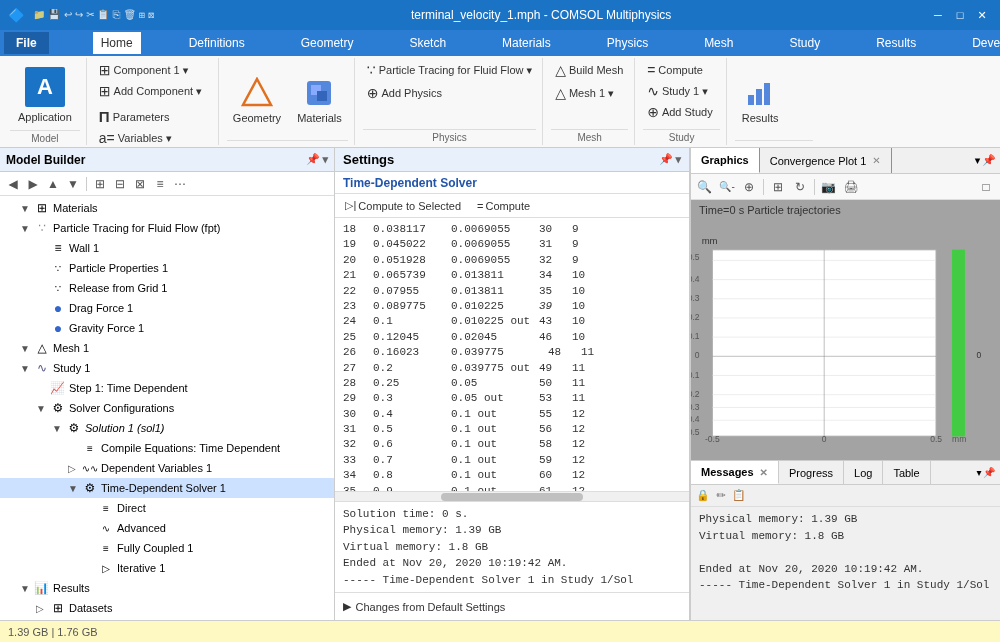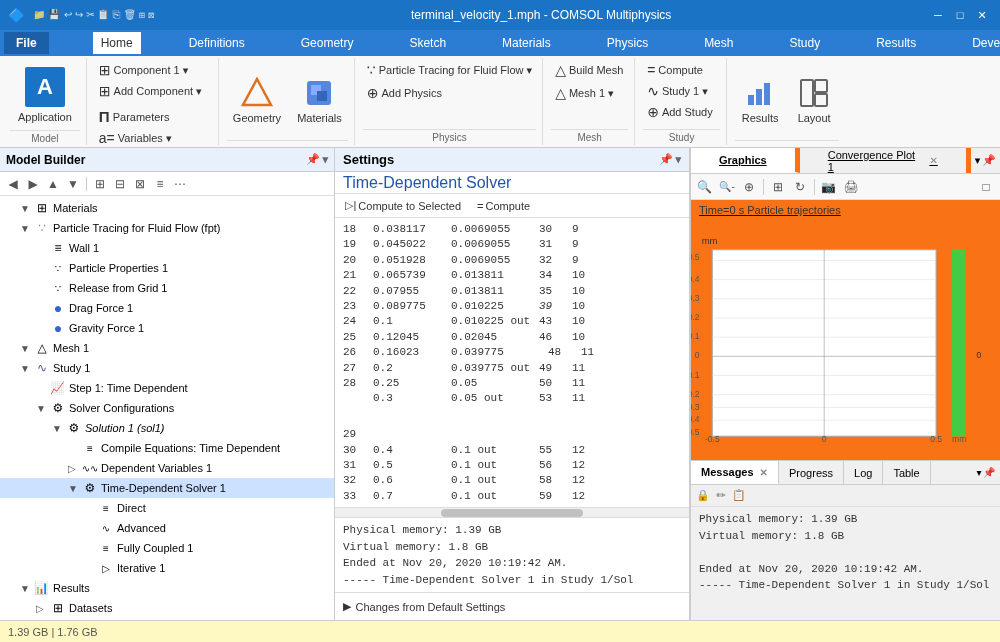--- a/index.html
+++ b/index.html
@@ -582,16 +582,6 @@
         </div>
         <span>Results</span>
       </div>
-      <div class="ribbon-btn-large">
-        <div class="ribbon-icon-large">
-          <svg width="32" height="32" viewBox="0 0 32 32">
-            <rect x="3" y="3" width="12" height="26" rx="1" fill="none" stroke="#666" stroke-width="2"></rect>
-            <rect x="17" y="3" width="12" height="12" rx="1" fill="none" stroke="#666" stroke-width="2"></rect>
-            <rect x="17" y="17" width="12" height="12" rx="1" fill="none" stroke="#666" stroke-width="2"></rect>
-          </svg>
-        </div>
-        <span>Layout</span>
-      </div>
     </div>
     <div class="ribbon-group-label"></div>
   </div>

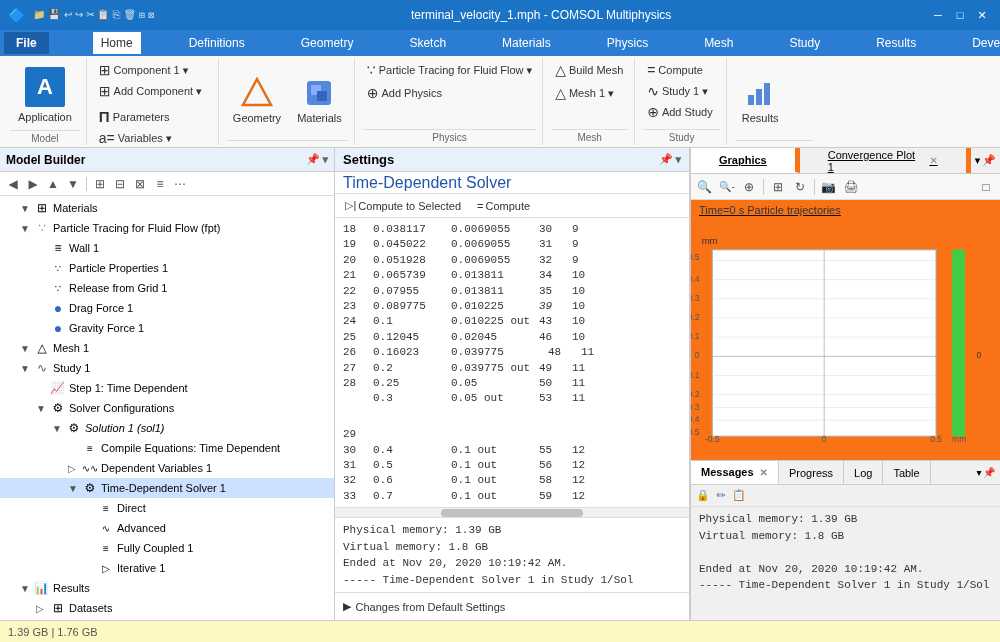--- a/index.html
+++ b/index.html
@@ -292,14 +292,13 @@
       height: 26px;
     }
     .right-tab {
-      padding: 4px 28px;
+      padding: 4px 10px;
       font-size: 11px;
       cursor: pointer;
       display: flex;
       align-items: center;
       gap: 4px;
-      border-right: 5px solid #f97316;
-      text-decoration: underline;
+      border-right: 1px solid #f97316;
     }
     .right-tab.active {
       background: white;

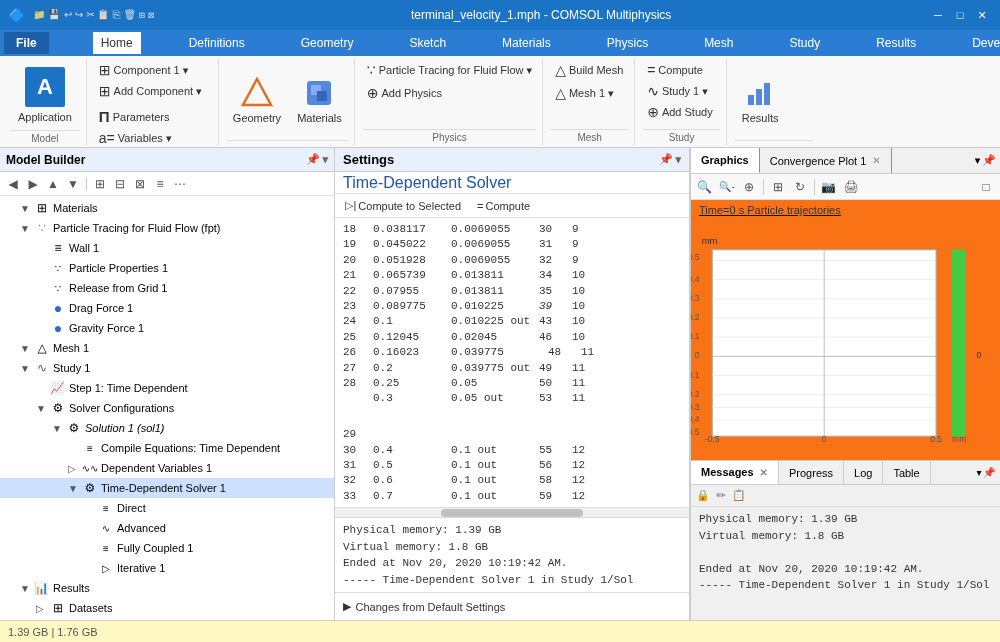--- a/index.html
+++ b/index.html
@@ -226,9 +226,9 @@
     }
     .settings-subheader {
       padding: 3px 8px;
-      font-size: 16px;
+      font-size: 12px;
       color: #2255aa;
-      font-weight: normal;
+      font-weight: bold;
       border-bottom: 1px solid #ddd;
       height: 22px;
       display: flex;

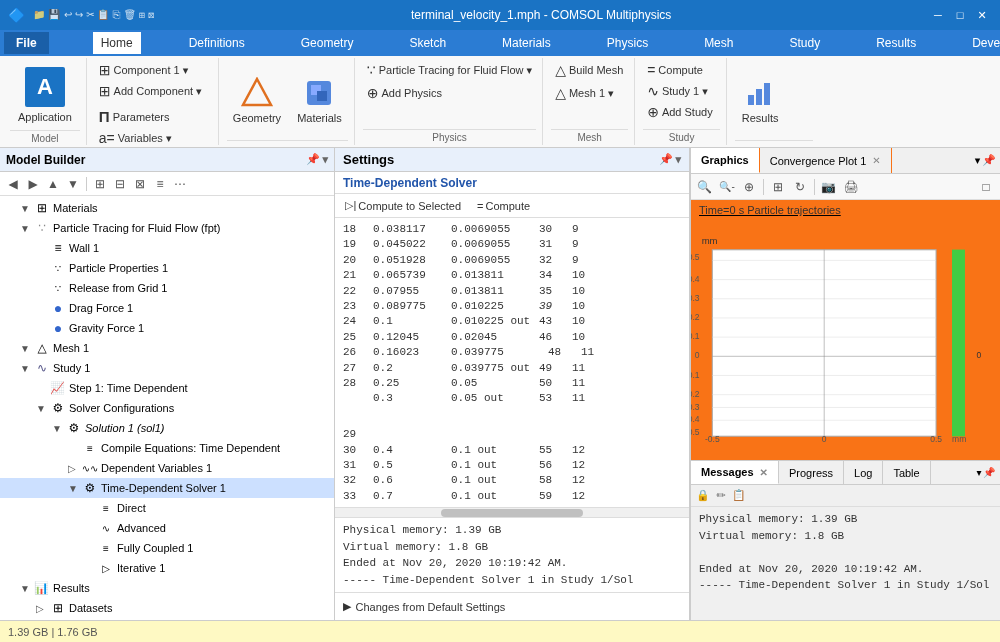--- a/index.html
+++ b/index.html
@@ -329,10 +329,9 @@
     .graphics-separator { width: 1px; height: 16px; background: #ccc; margin: 0 2px; }
     .graphics-area {
       flex: 1;
-      background: #f97316;
+      background: #a3a3a3;
       position: relative;
       overflow: hidden;
-      text-decoration: underline;
     }
     .plot-title {
       font-size: 11px;

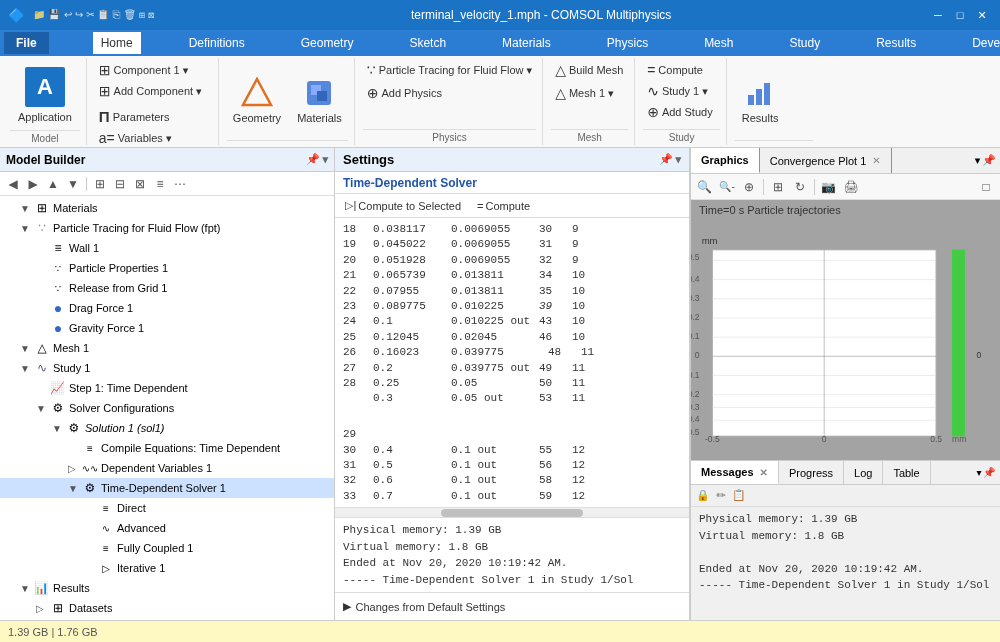--- a/index.html
+++ b/index.html
@@ -868,7 +868,7 @@
             <span class="log-col" style="min-width: 25px;">11</span>
           </div>
           <div class="log-row">
-            <span class="log-col" style="min-width: 22px; margin-top: 36px;">29</span>
+            <span class="log-col" style="min-width: 22px;">29</span>
             <span class="log-col" style="min-width: 70px;">0.3</span>
             <span class="log-col" style="min-width: 80px;">0.05 out</span>
             <span class="log-col" style="min-width: 25px;">53</span>

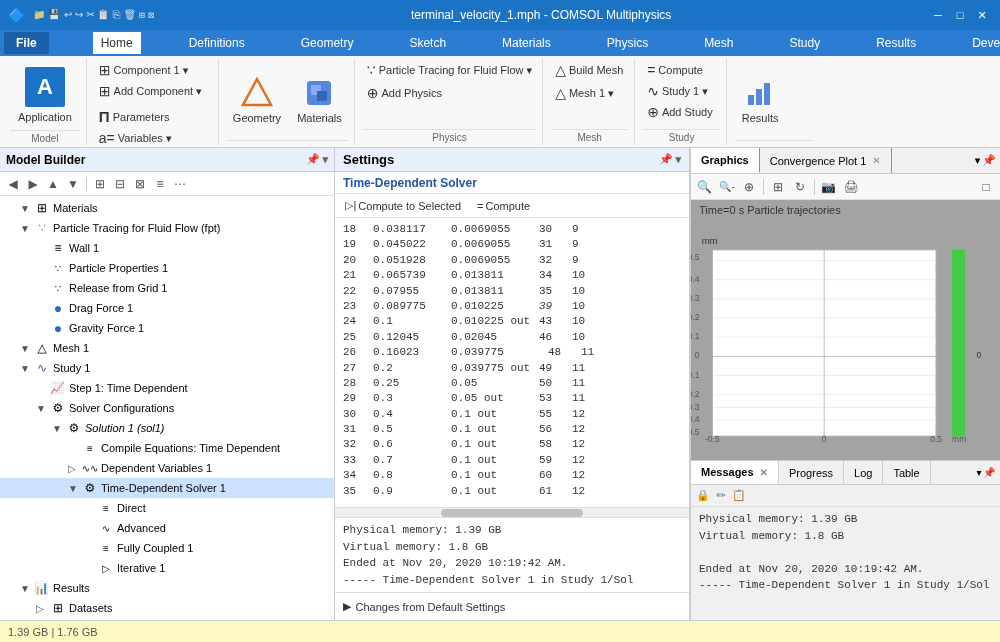--- a/index.html
+++ b/index.html
@@ -922,6 +922,7 @@
       <div class="scrollbar-thumb"></div>
     </div>
     <div class="log-footer">
+      <div>Solution time: 0 s.</div>
       <div>Physical memory: 1.39 GB</div>
       <div>Virtual memory: 1.8 GB</div>
       <div>Ended at Nov 20, 2020 10:19:42 AM.</div>

